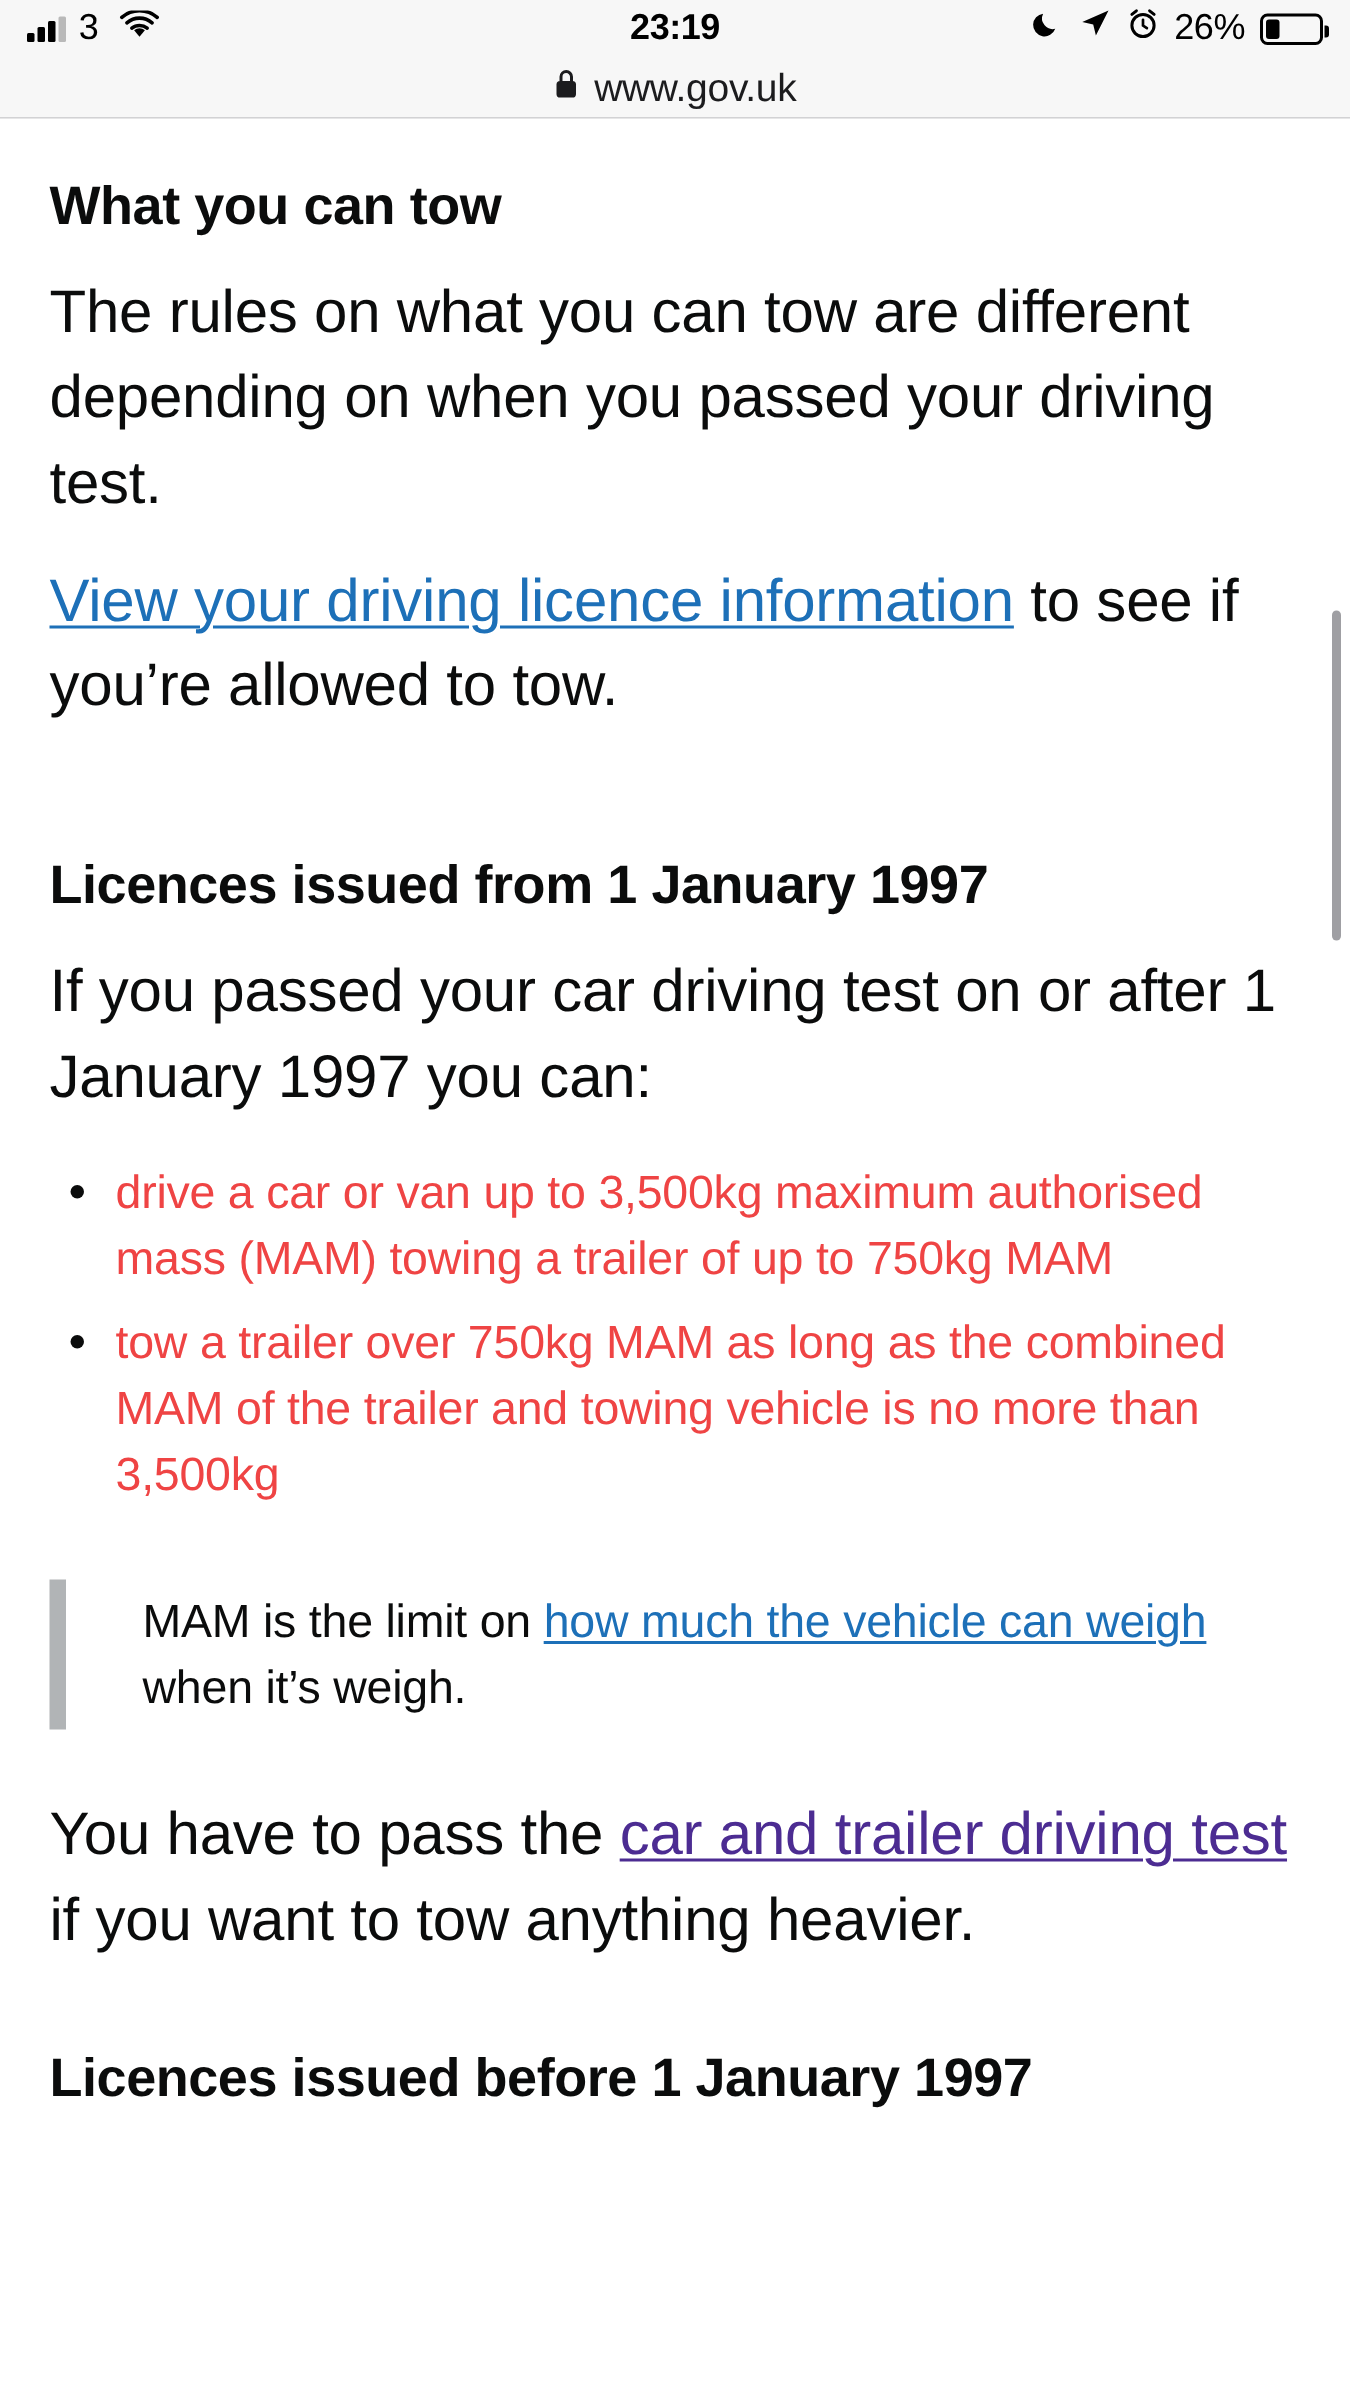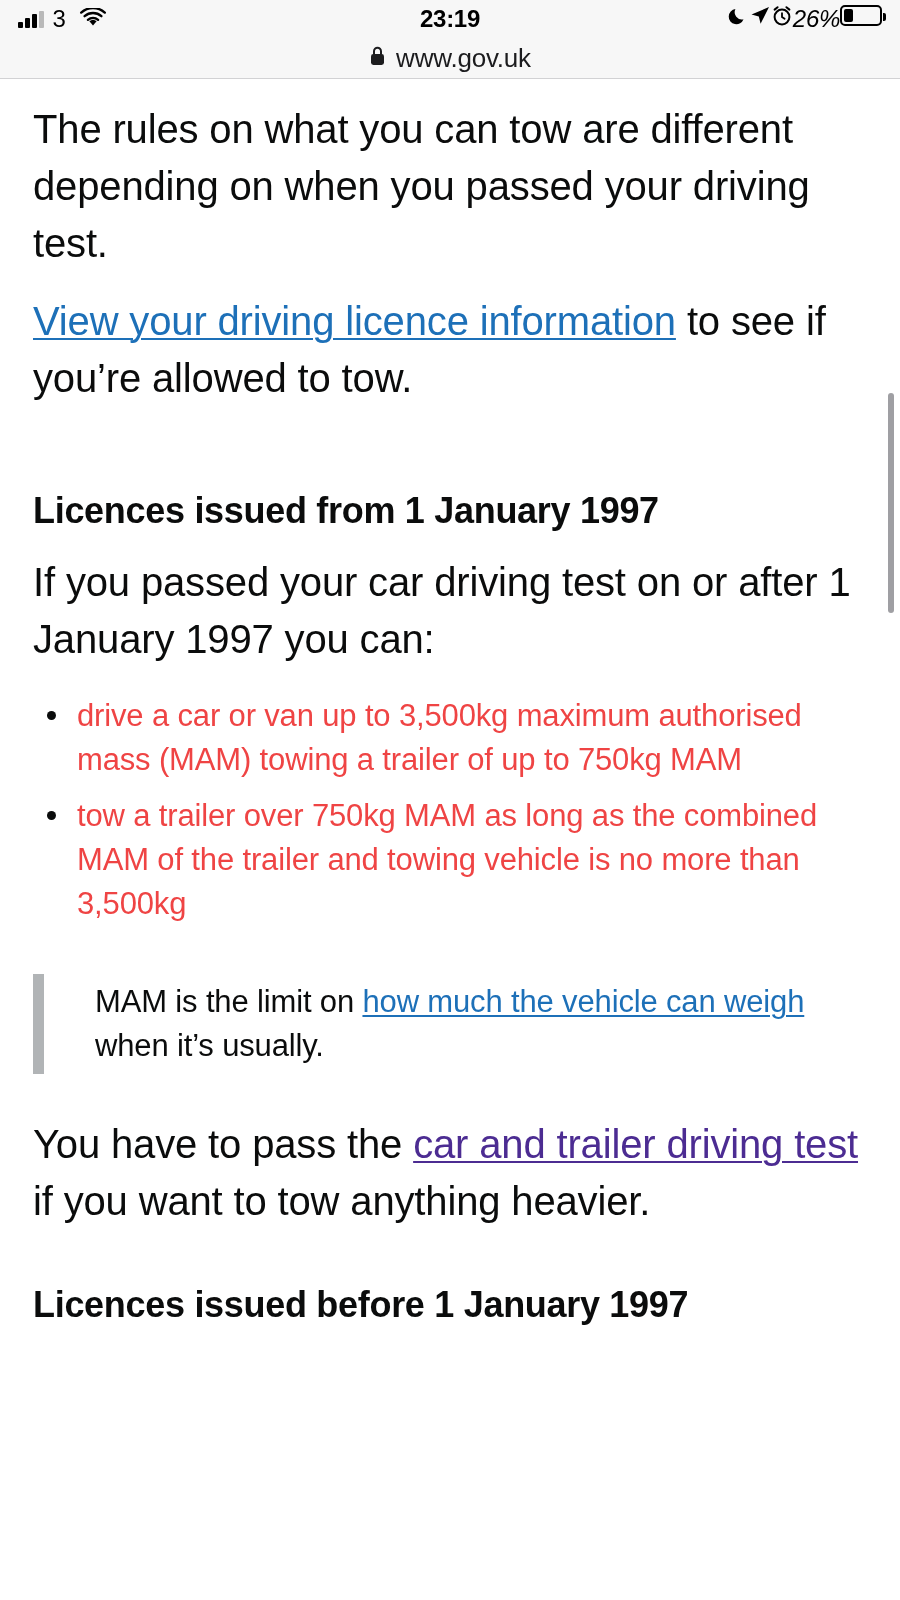--- a/index.html
+++ b/index.html
@@ -62,10 +62,10 @@
   .sb-right {
     margin-left: auto;
     display: flex;
-    align-items: flex-start;
+    align-items: center;
+    gap: 10px;
     font-size: 24px;
     color: #000;
-    font-style: italic;
   }
   .battery-pct { font-size: 24px; font-weight: 400; letter-spacing: -0.3px; }
   .battery {

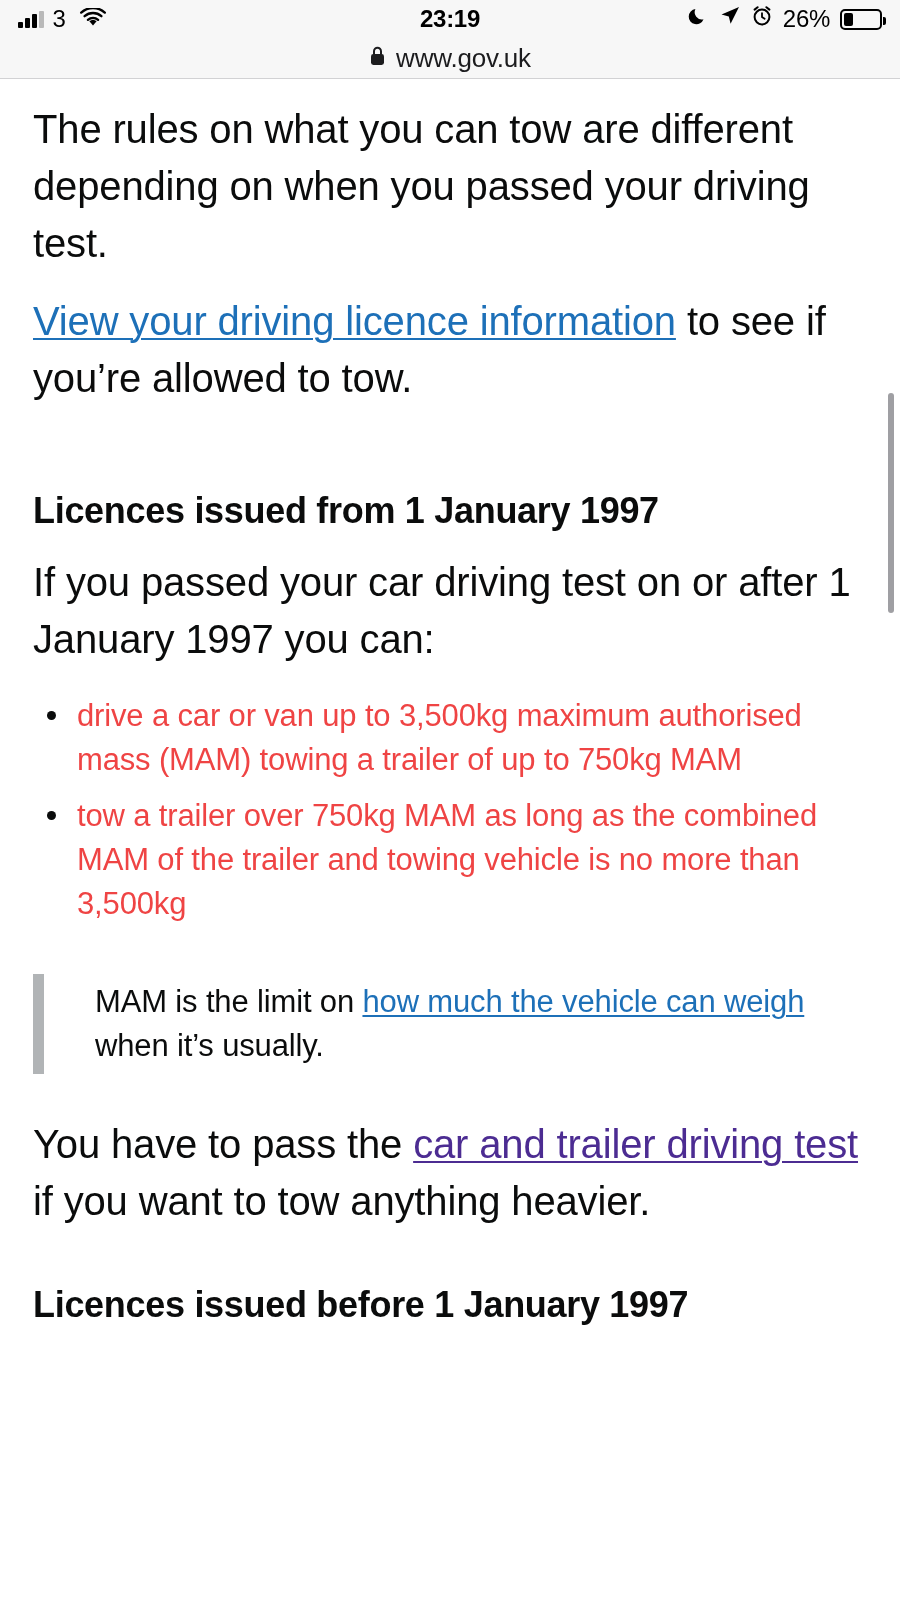--- a/index.html
+++ b/index.html
@@ -243,6 +243,7 @@
 
 <div class="page">
 
+  <h2 class="section-title" id="heading-main">What you can tow</h2>
 
   <p class="body">The rules on what you can tow are different depending on when you passed your driving test.</p>
 

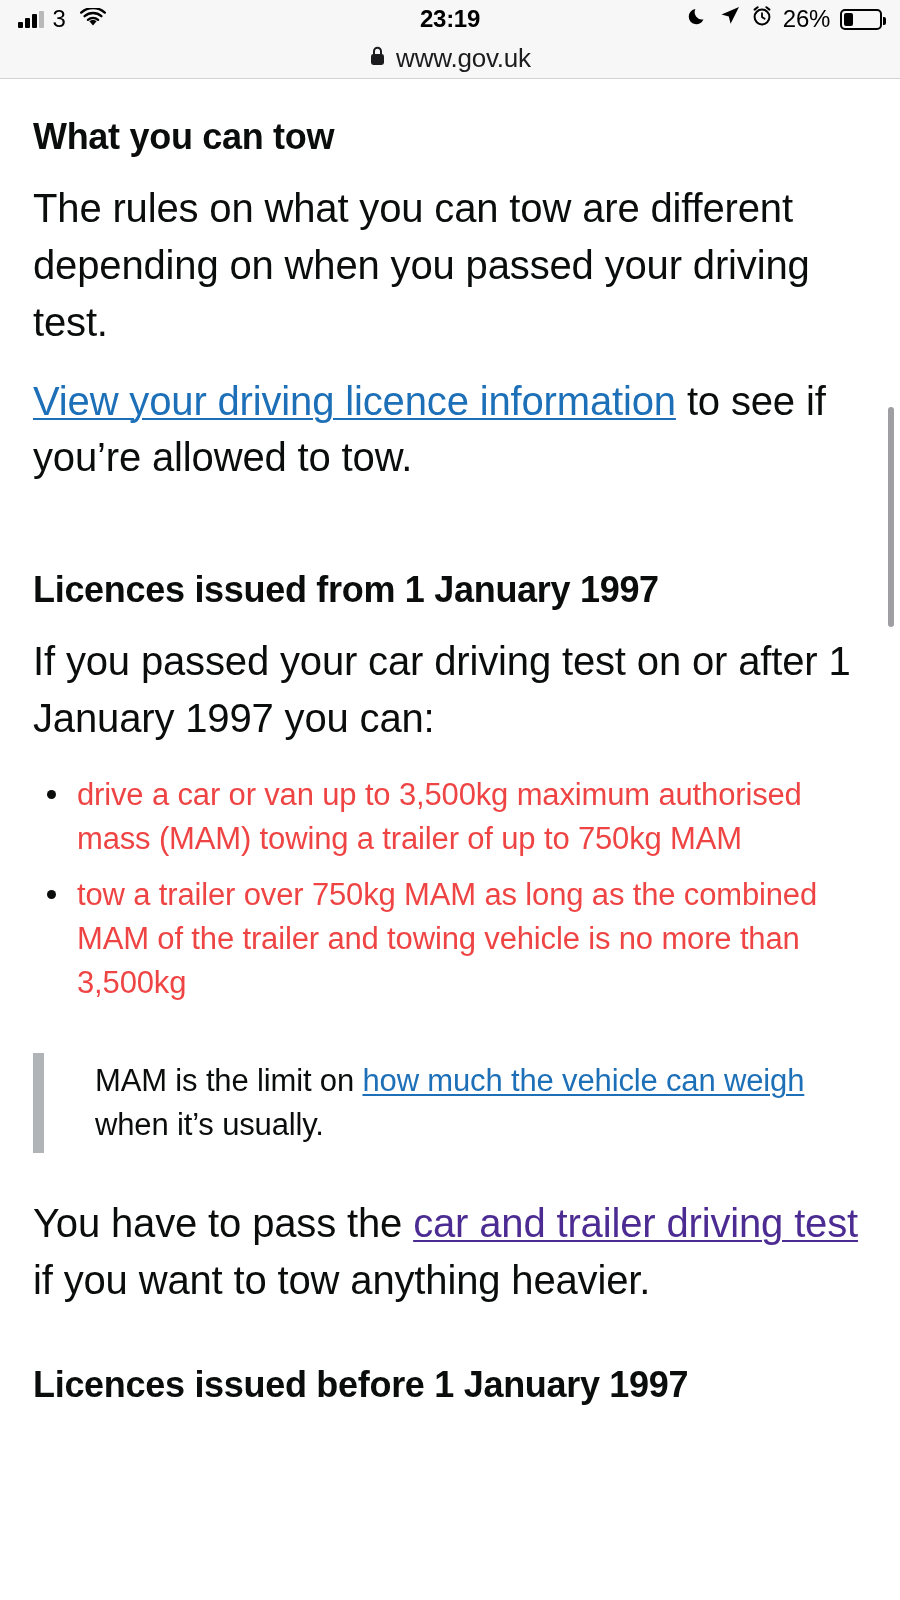--- a/index.html
+++ b/index.html
@@ -261,7 +261,7 @@
   </ul>
 
   <div class="inset-text">
-    <p><span>MAM is the limit on </span><a class="link" href="#">how much the vehicle can weigh</a><span> when it’s usually.</span></p>
+    <p><span>MAM is the limit on </span><a class="link" href="#">how much the vehicle can weigh</a><span> when it’s weigh.</span></p>
   </div>
 
   <p class="body" style="margin-top:42px">

